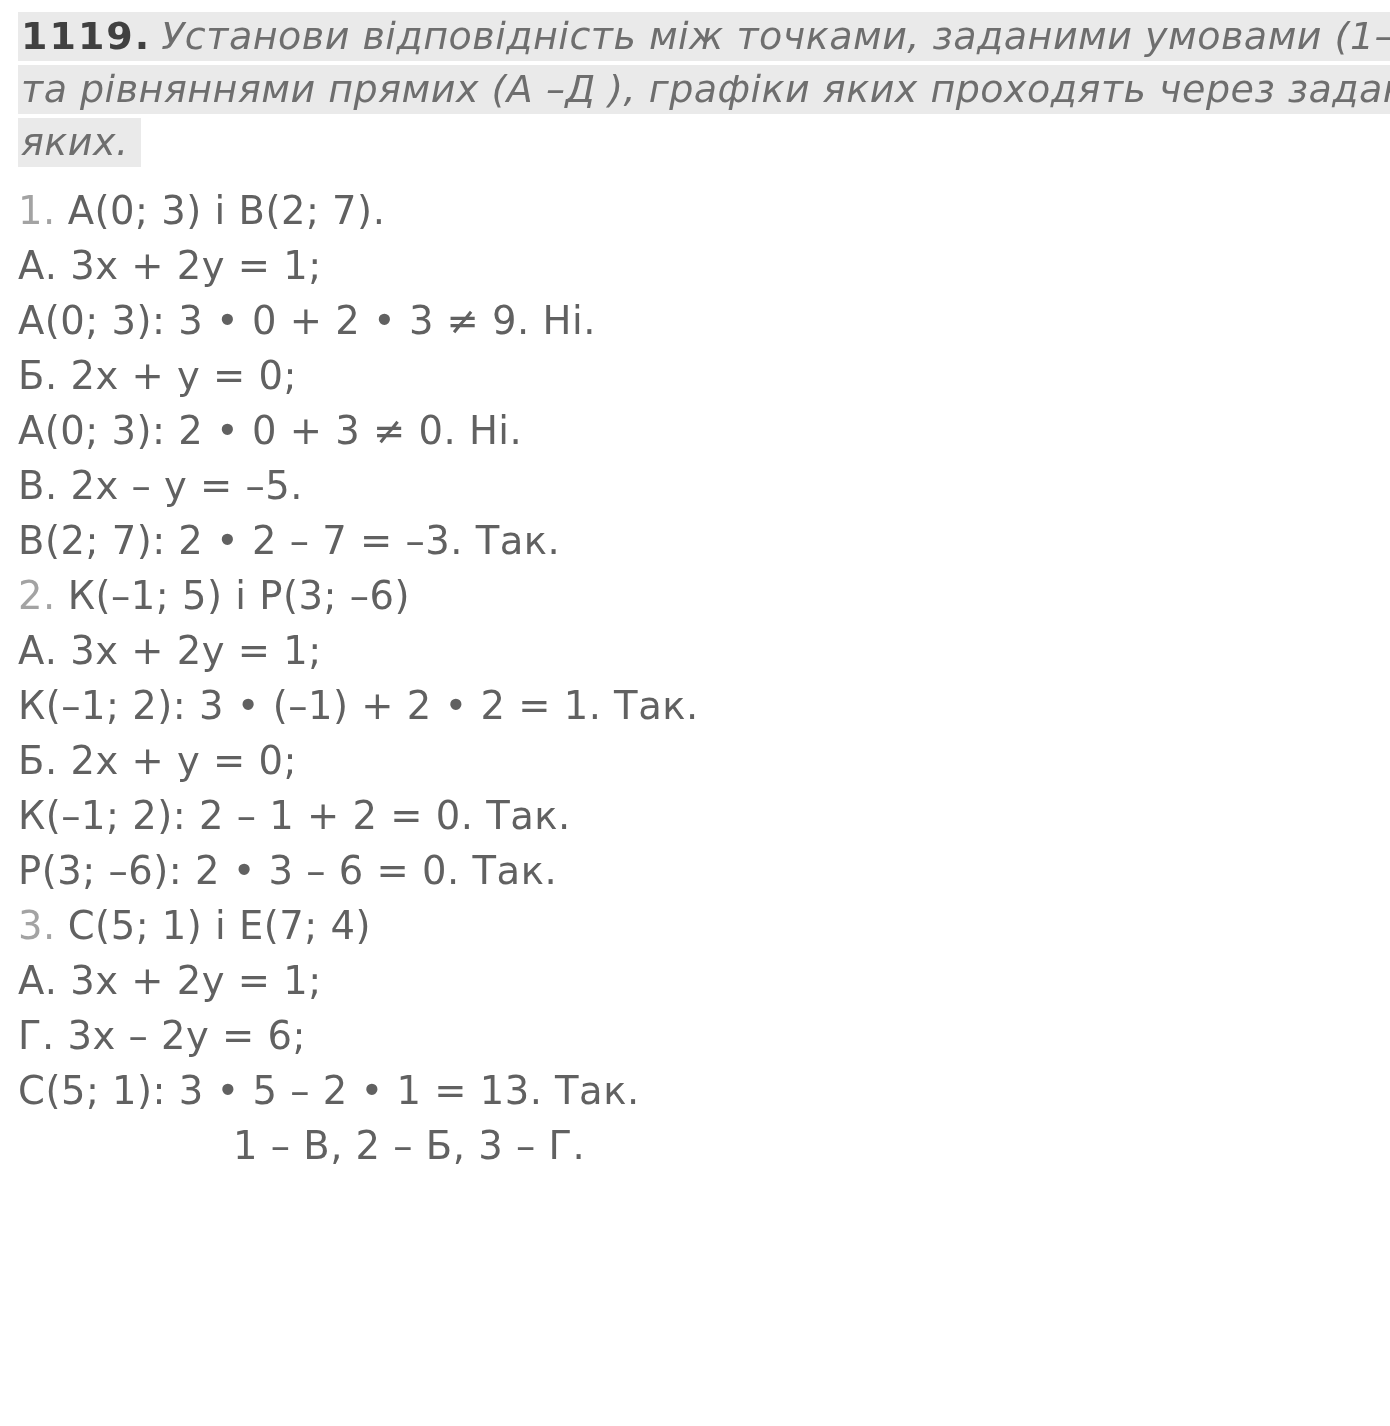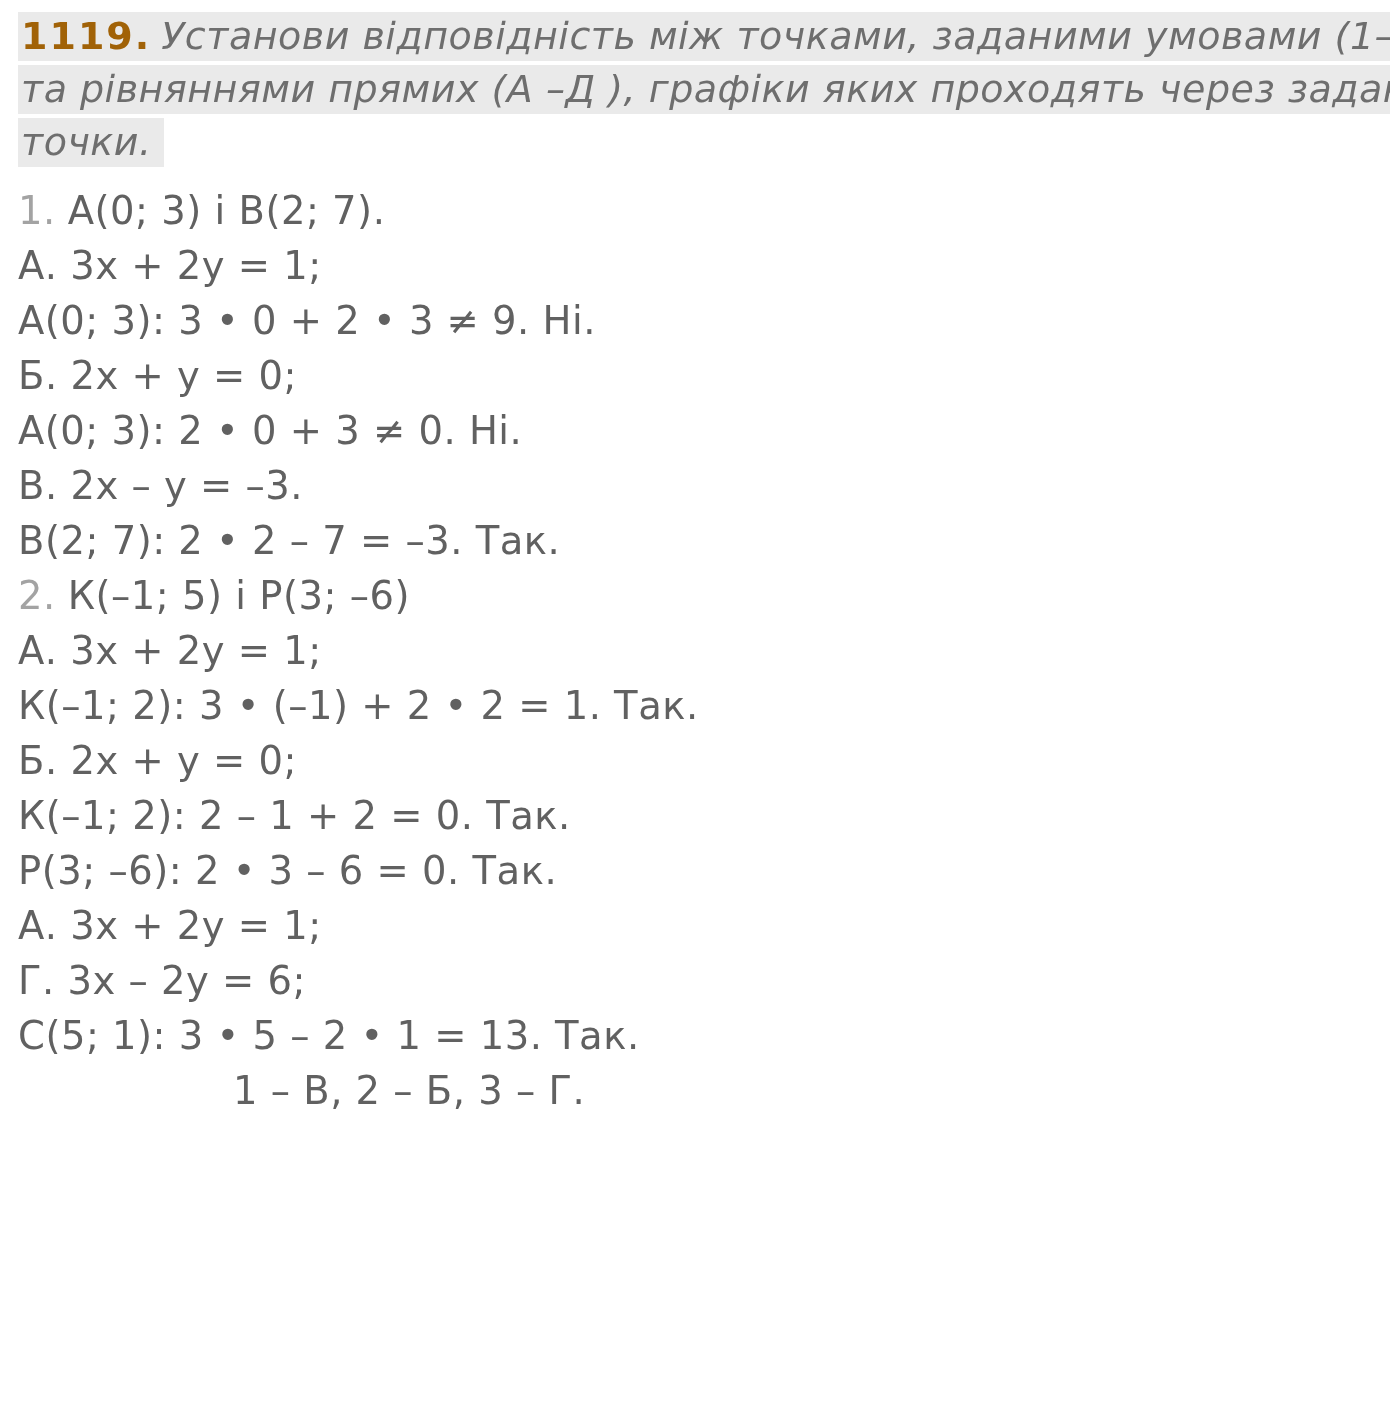--- a/index.html
+++ b/index.html
@@ -41,7 +41,7 @@
   .problem-number {
     font-style: normal;
     font-weight: bold;
-    color: #a16207;
+    color: #404040;
     letter-spacing: 2px;
     margin-right: 10px;
   }

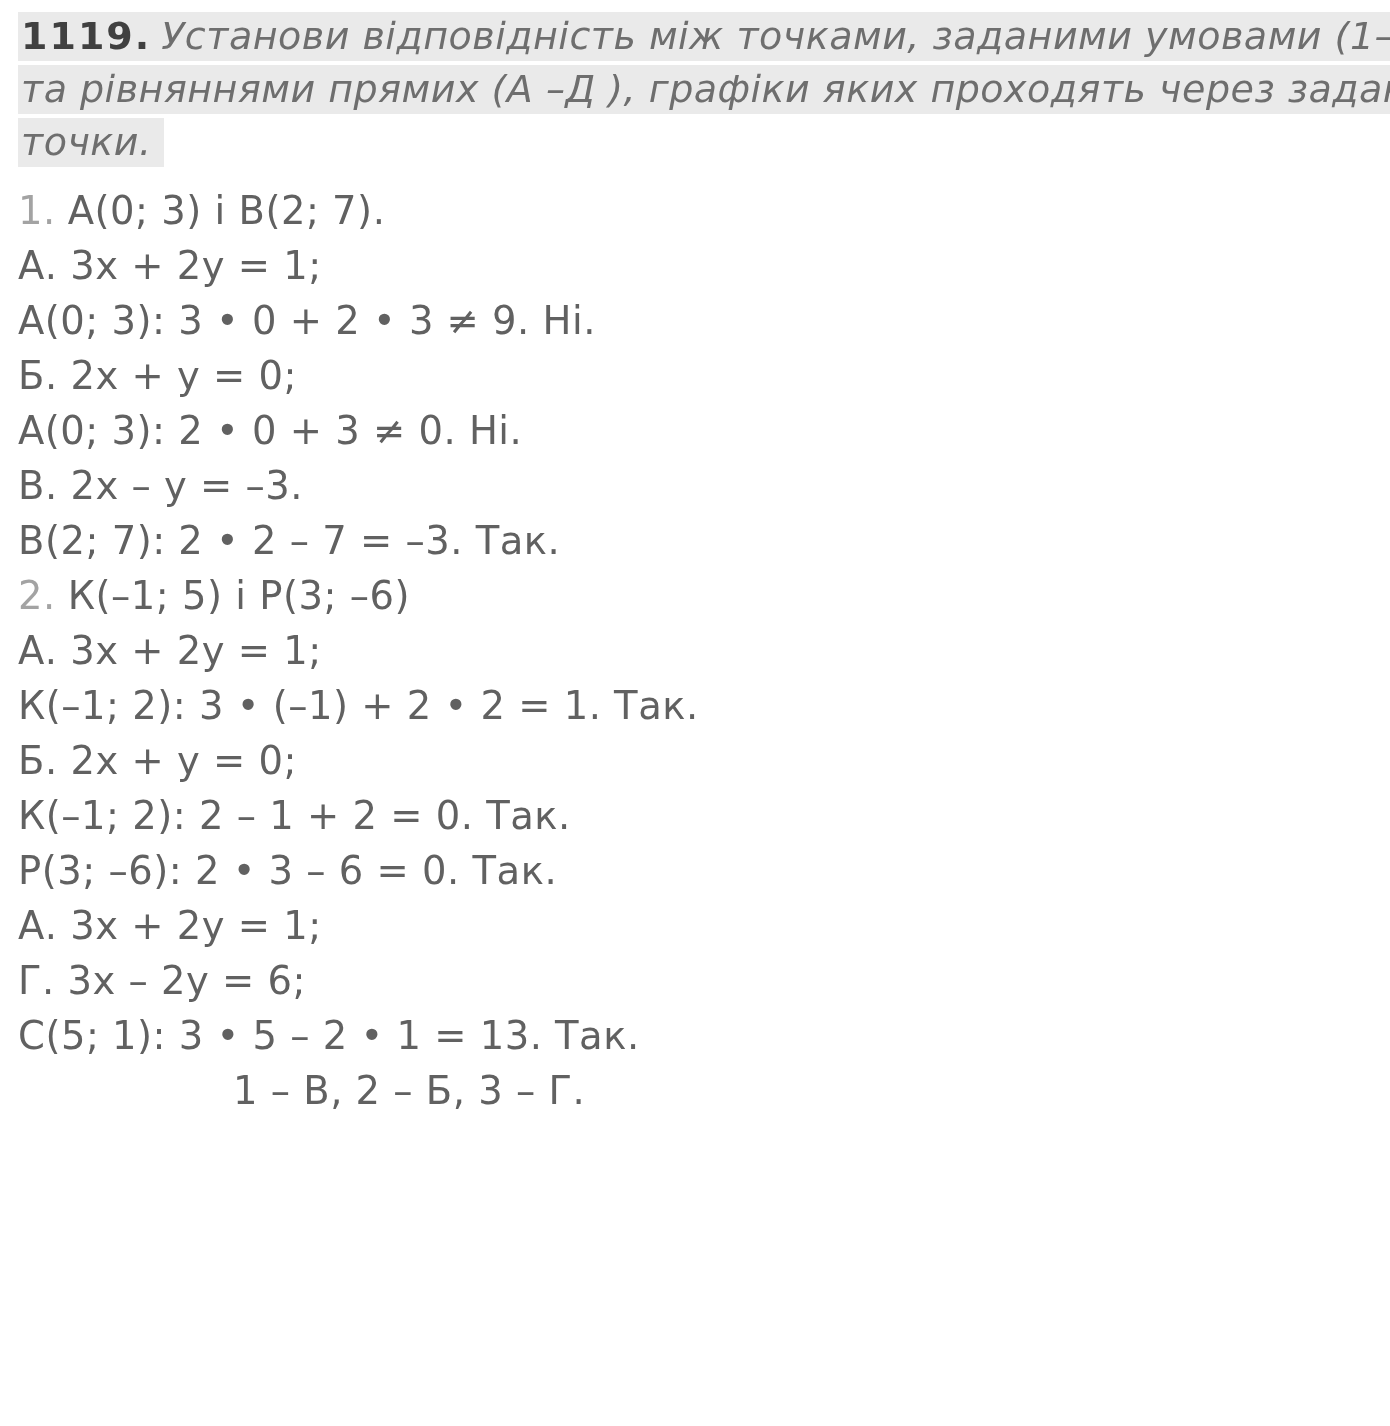--- a/index.html
+++ b/index.html
@@ -73,7 +73,7 @@
   <div class="statement">
     <span class="statement-line"><span class="hl"><span class="problem-number">1119.</span><span>Установи відповідність між точками, заданими умовами (1–3),</span></span></span>
     <span class="statement-line"><span class="hl">та рівняннями прямих (А –Д ), графіки яких проходять через задані</span></span>
-    <span class="statement-line"><span class="hl">точки.</span></span>
+    <span class="statement-line"><span class="hl">яких.</span></span>
   </div>
 
   <div class="solution">

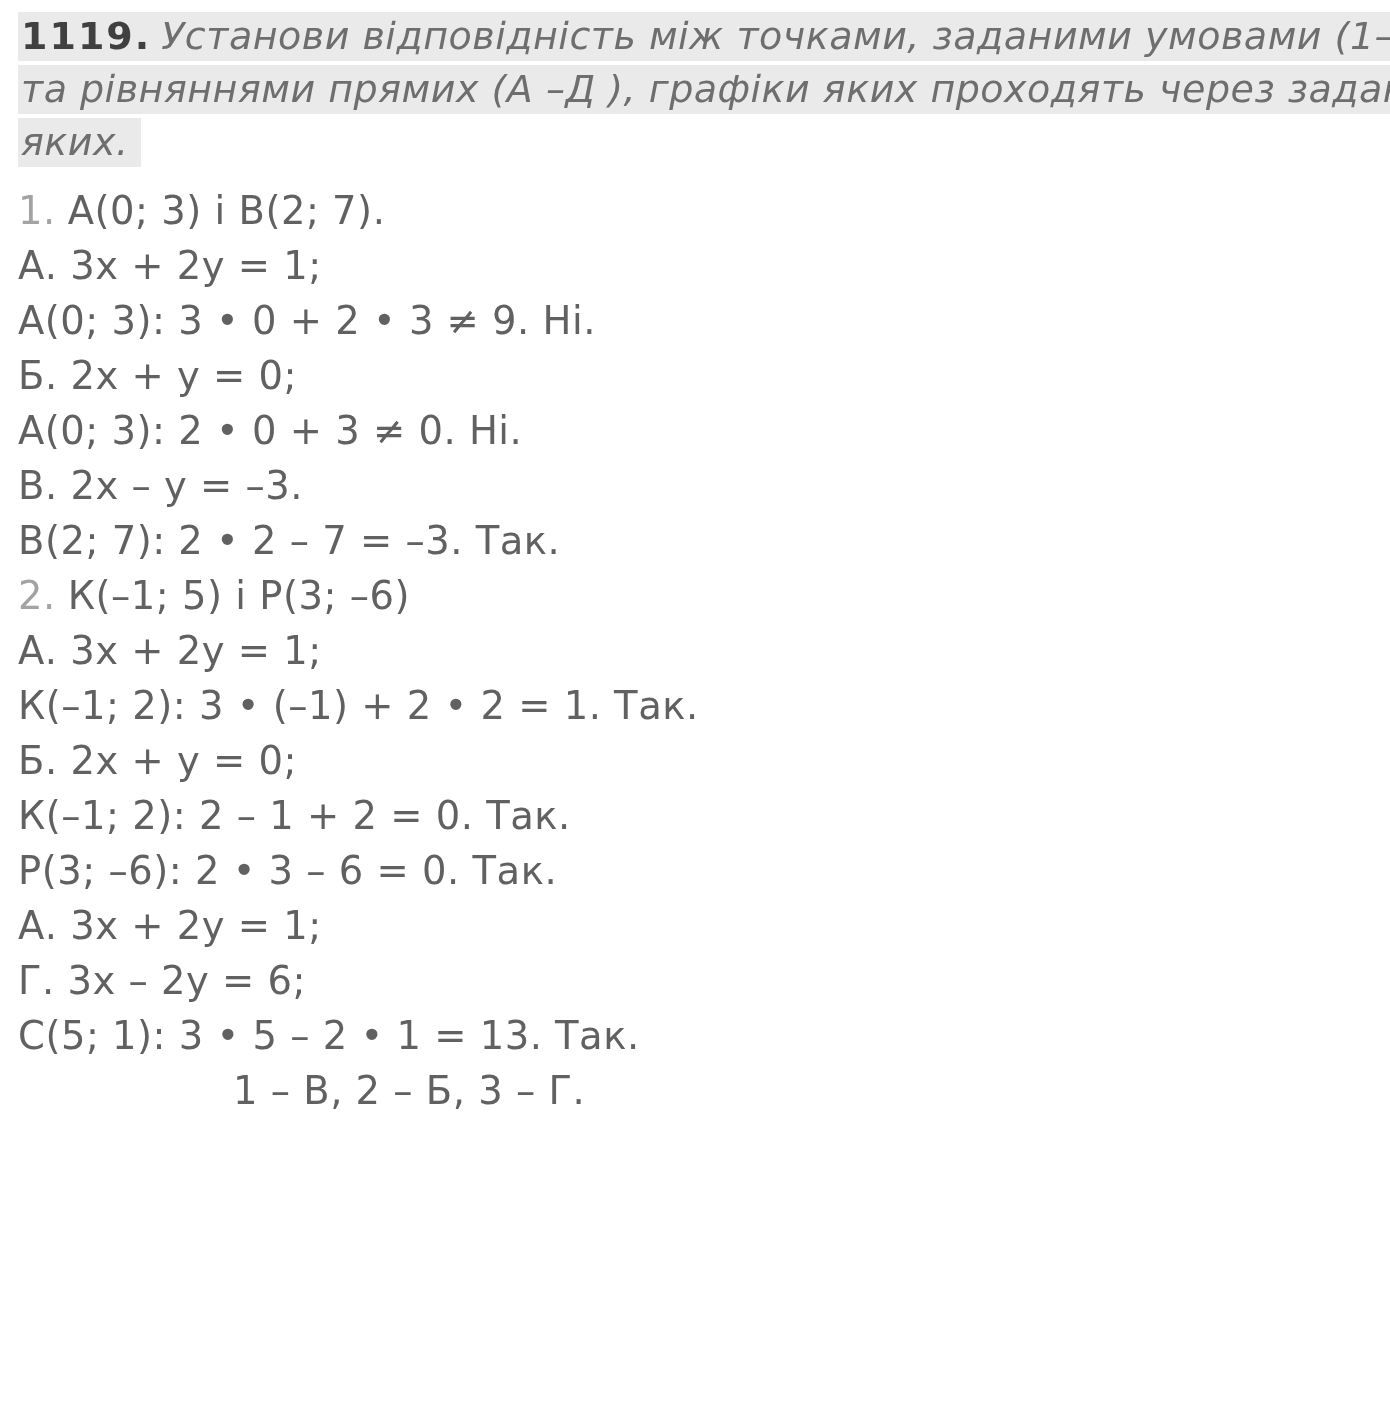--- a/index.html
+++ b/index.html
@@ -82,7 +82,7 @@
     <div class="line"><span>А(0; 3): 3 • 0 + 2 • 3 ≠ 9. Ні.</span></div>
     <div class="line"><span>Б. 2х + у = 0;</span></div>
     <div class="line"><span>А(0; 3): 2 • 0 + 3 ≠ 0. Ні.</span></div>
-    <div class="line"><span>В. 2х – у = –3.</span></div>
+    <div class="line"><span>В. 2х – у = –5.</span></div>
     <div class="line"><span>В(2; 7): 2 • 2 – 7 = –3. Так.</span></div>
     <div class="line"><span class="lead">2.</span><span>К(–1; 5) і Р(3; –6)</span></div>
     <div class="line"><span>А. 3х + 2у = 1;</span></div>

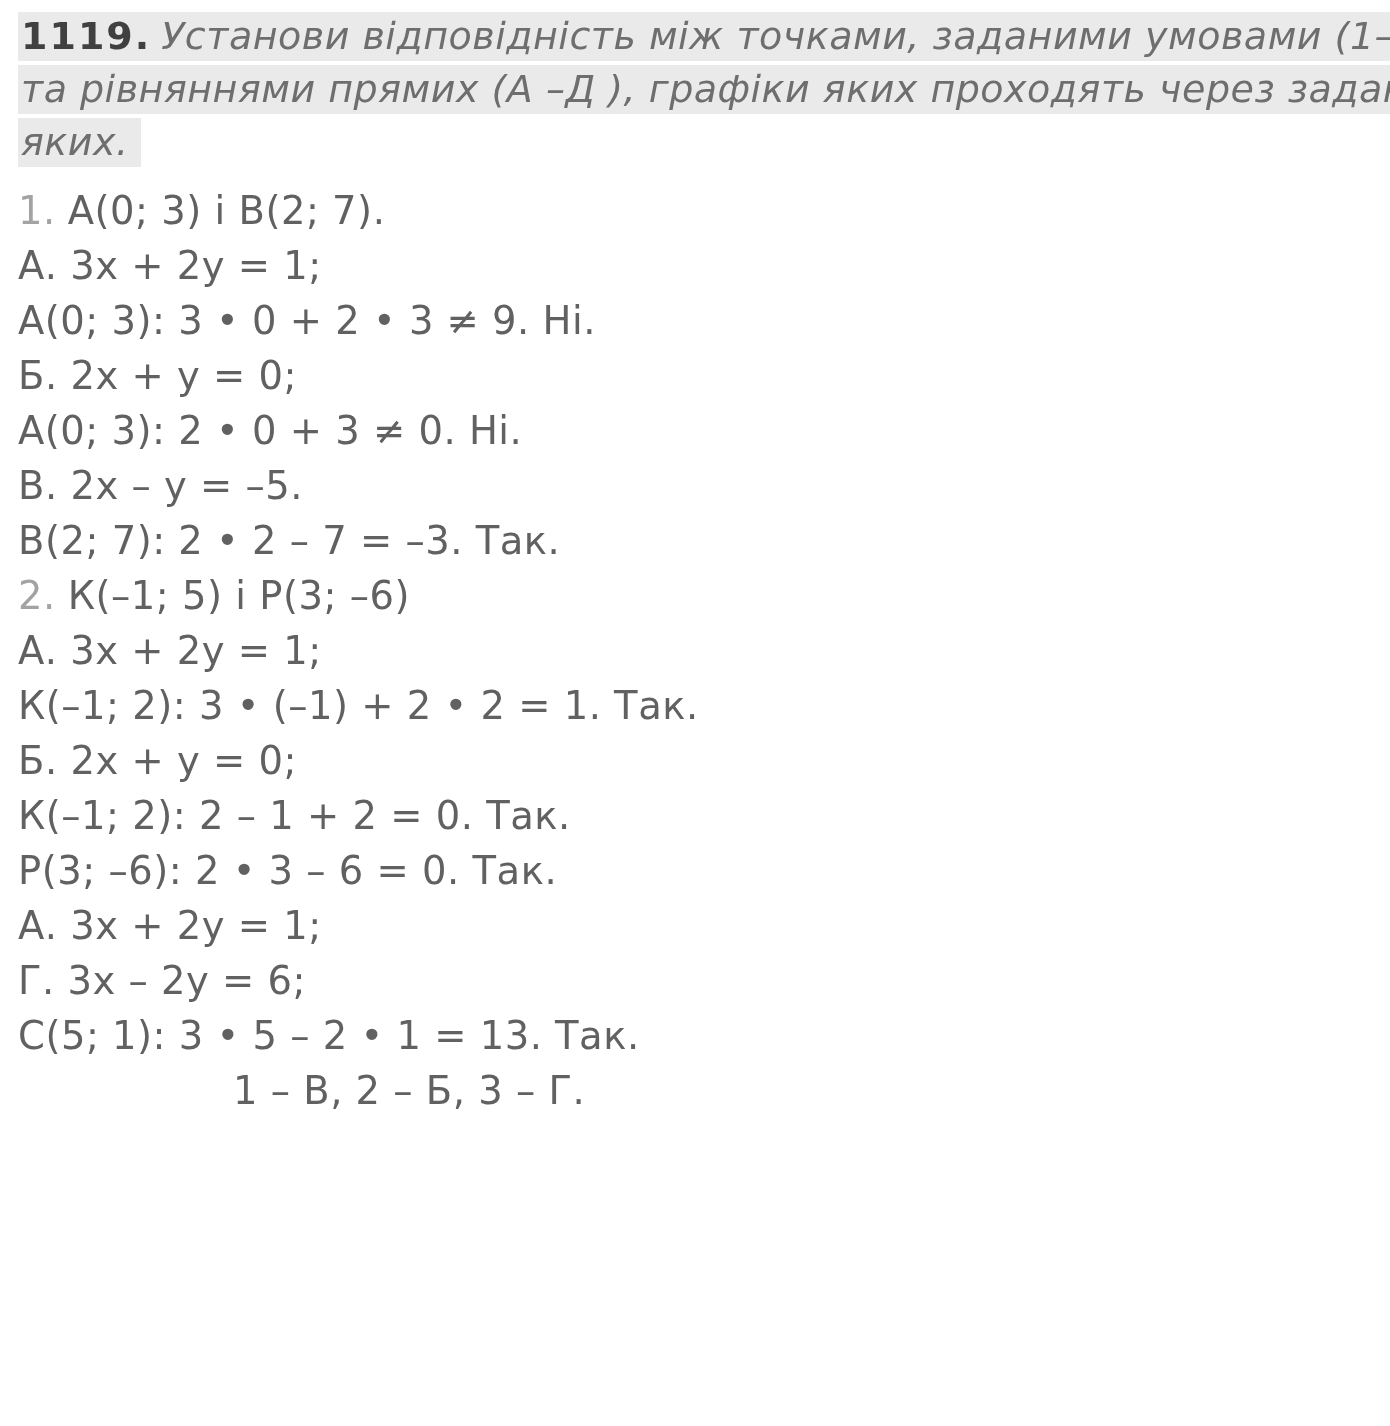--- a/index.html
+++ b/index.html
@@ -90,6 +90,7 @@
     <div class="line"><span>Б. 2х + у = 0;</span></div>
     <div class="line"><span>К(–1; 2): 2 – 1 + 2 = 0. Так.</span></div>
     <div class="line"><span>Р(3; –6): 2 • 3 – 6 = 0. Так.</span></div>
+    <div class="line"><span class="lead">3.</span><span>С(5; 1) і Е(7; 4)</span></div>
     <div class="line"><span>А. 3х + 2у = 1;</span></div>
     <div class="line"><span>Г. 3х – 2у = 6;</span></div>
     <div class="line"><span>С(5; 1): 3 • 5 – 2 • 1 = 13. Так.</span></div>

